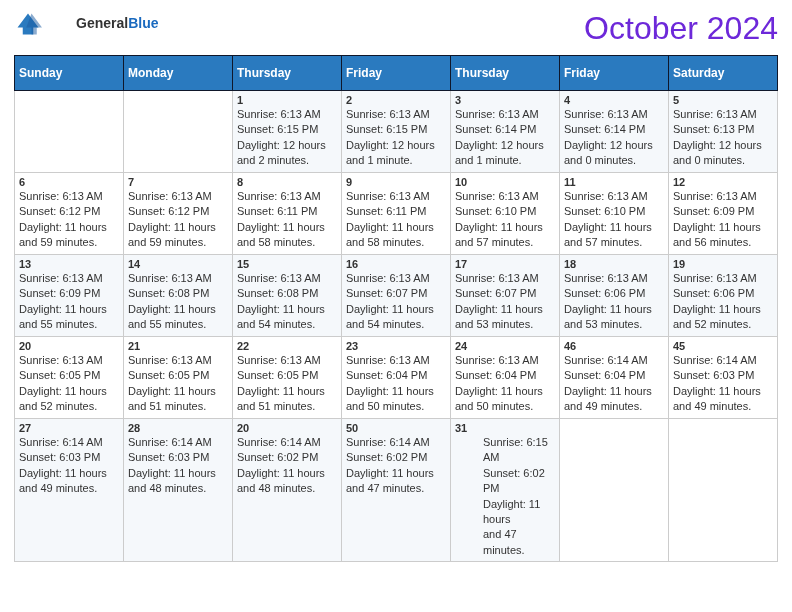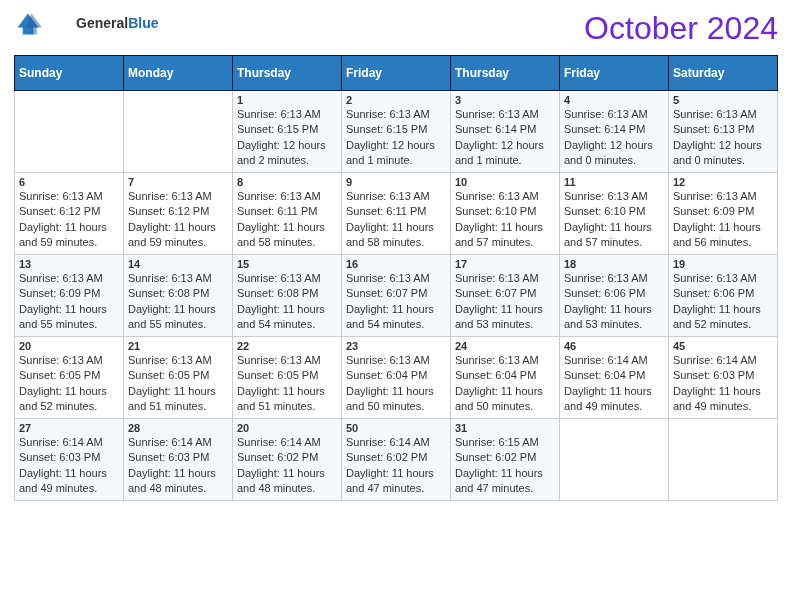--- a/index.html
+++ b/index.html
@@ -347,7 +347,7 @@
           </td>
           <td>
             <span class="day-num">31</span>
-            <div class="day-info" style="white-space: pre-line;">Sunrise: 6:15 AM
+            <div class="day-info" style="white-space: pre-line; margin-left: 28px;">Sunrise: 6:15 AM
 Sunset: 6:02 PM
 Daylight: 11 hours
 and 47 minutes.</div>

